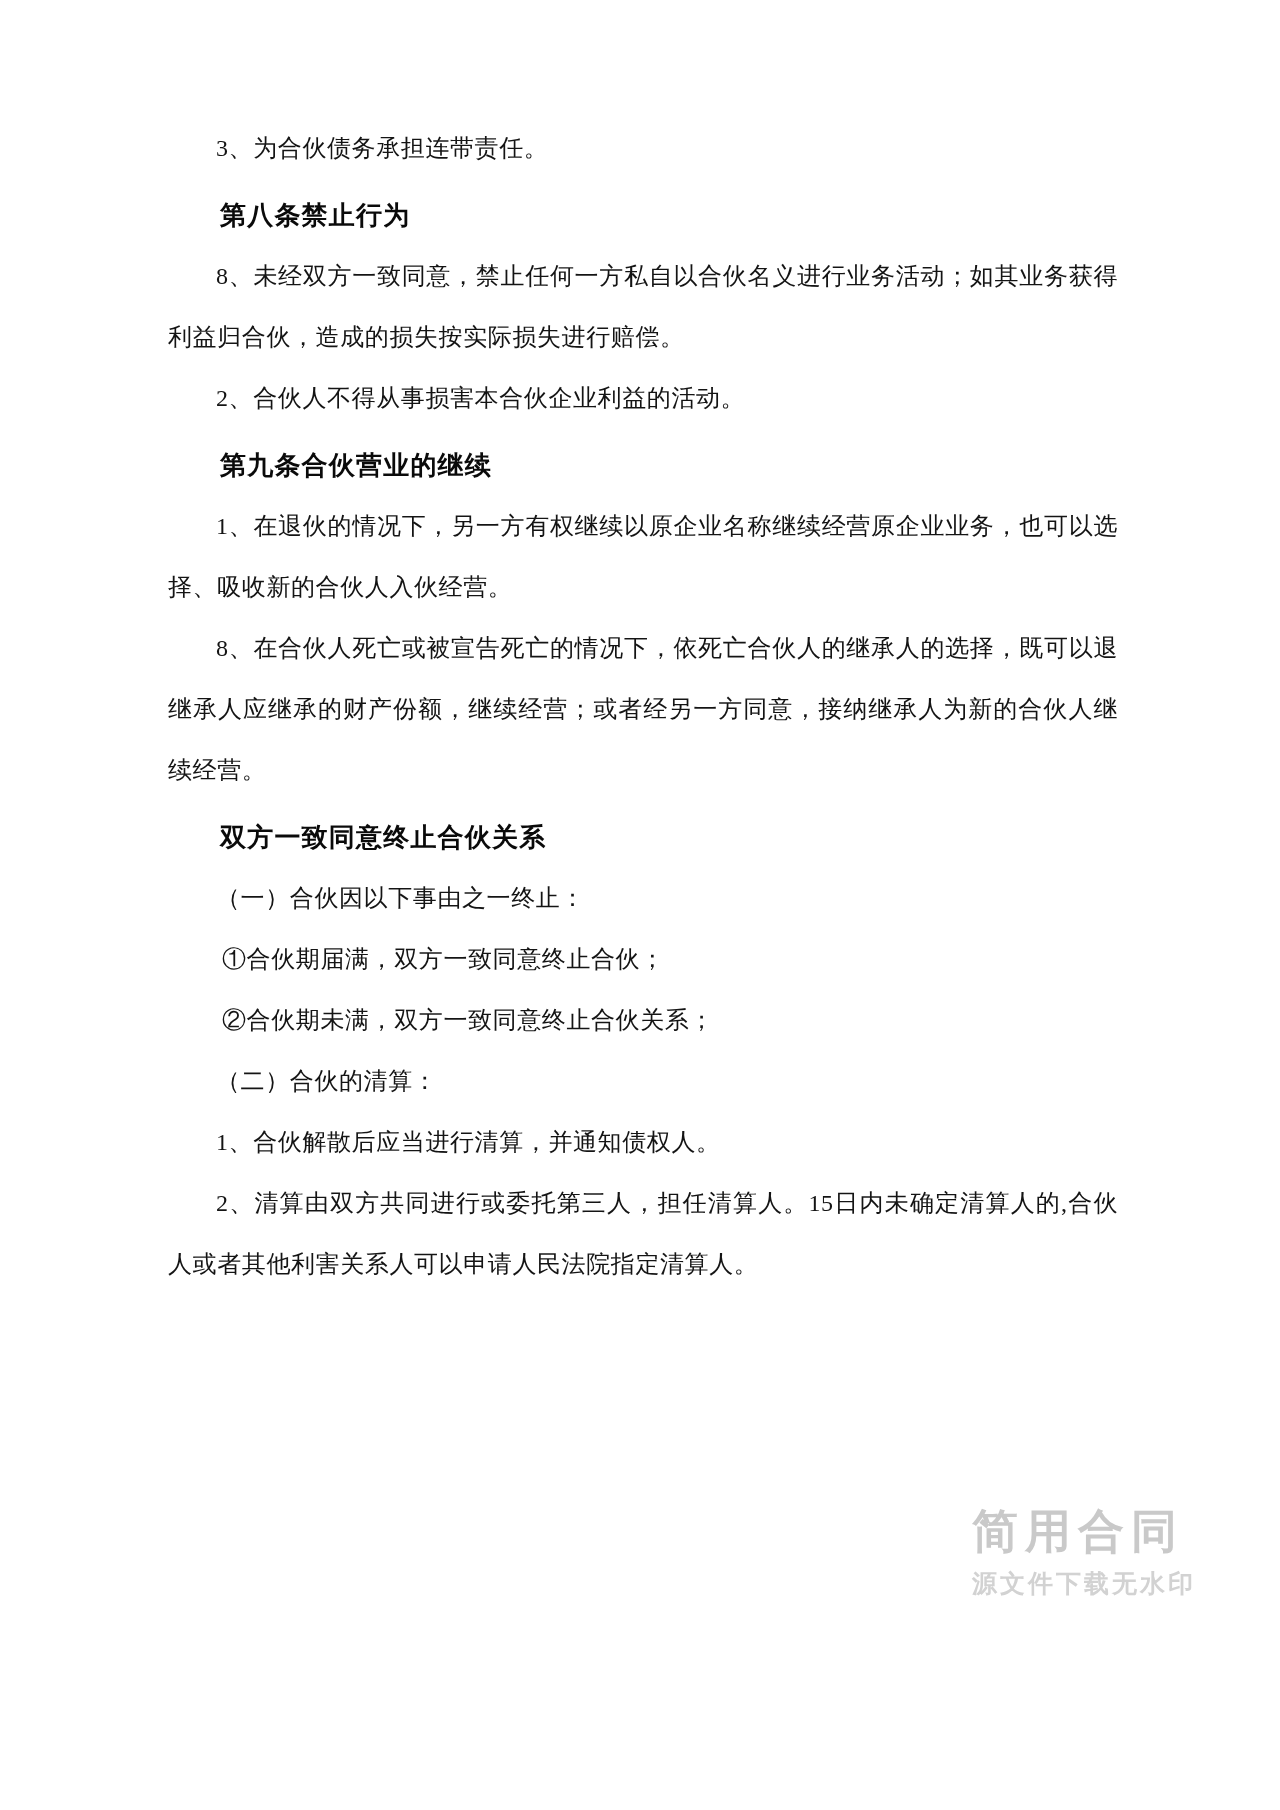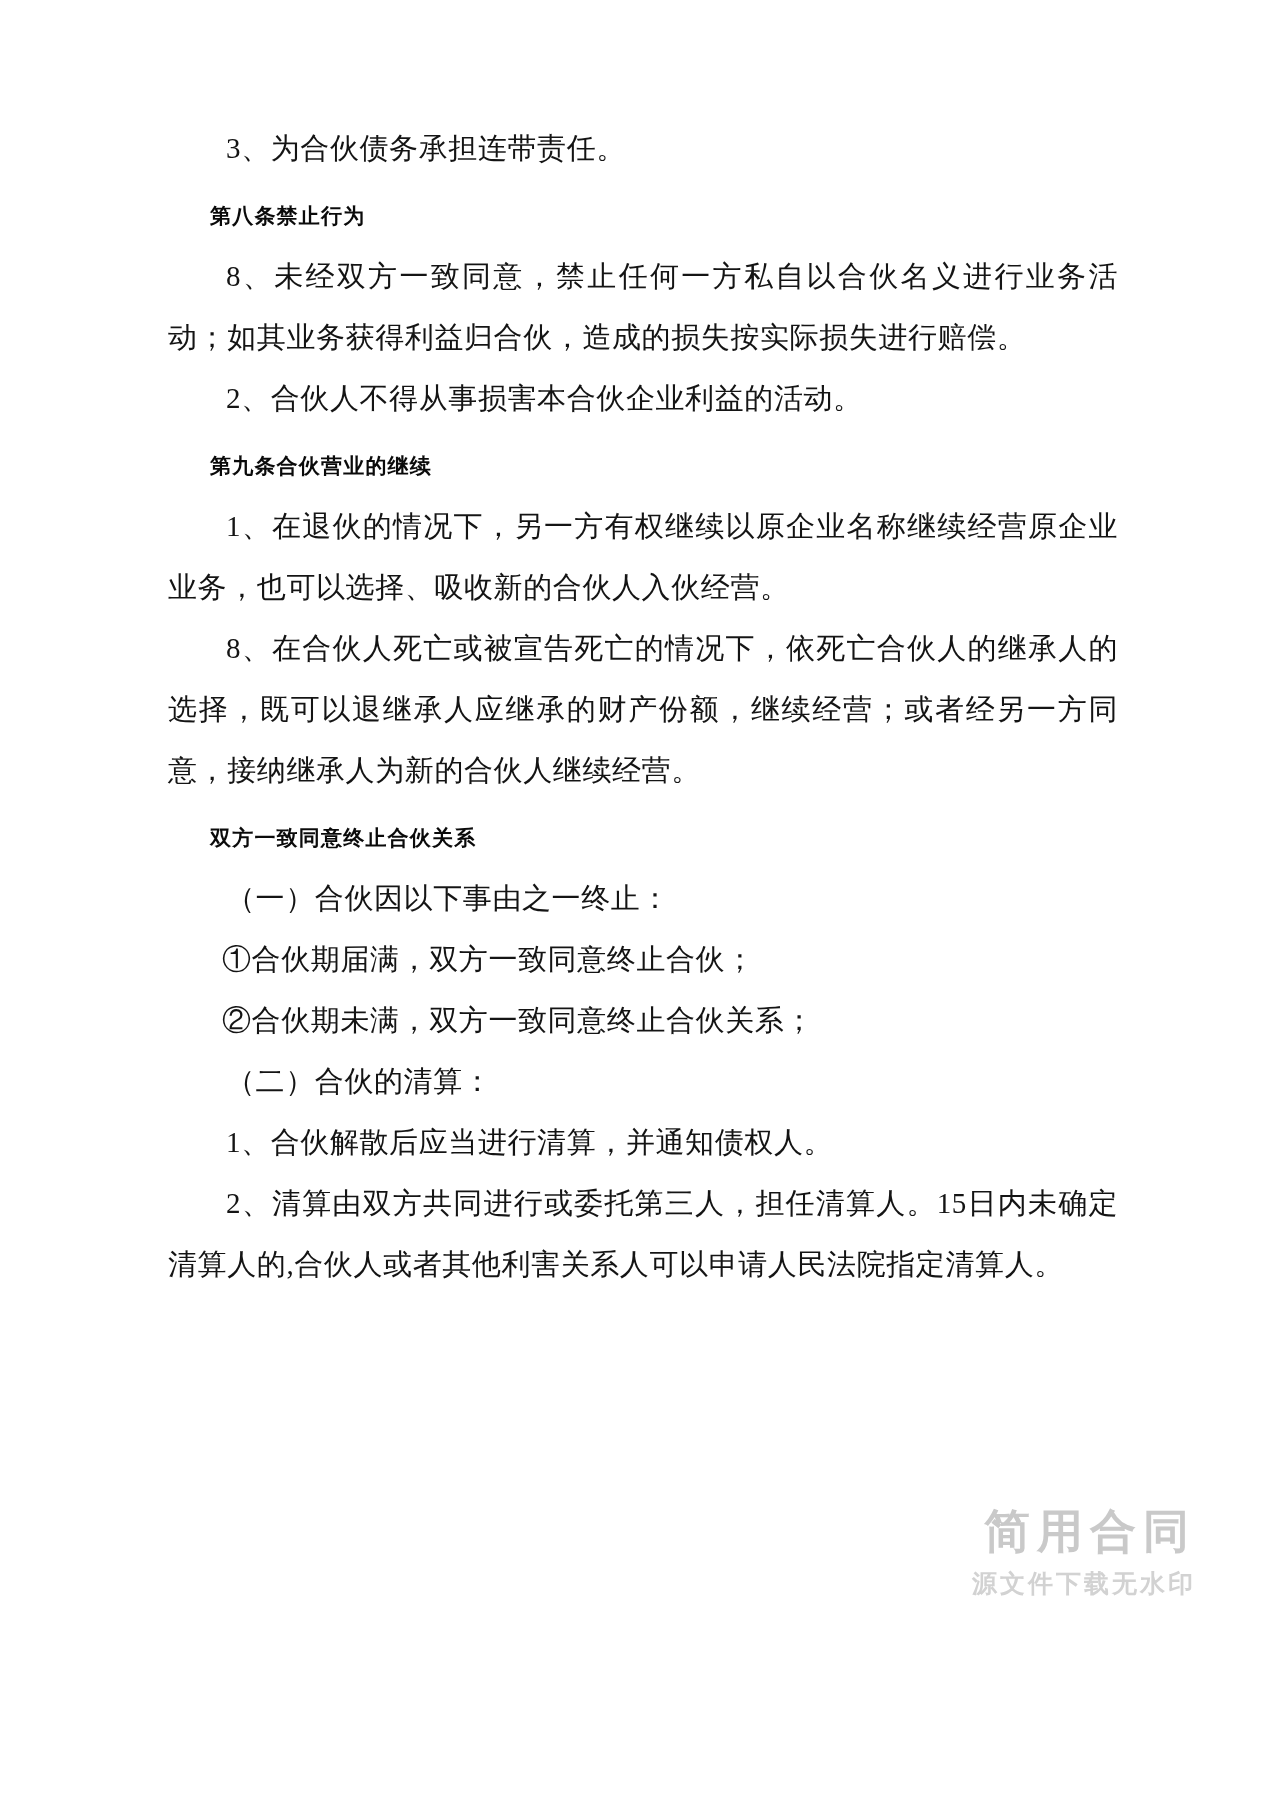--- a/index.html
+++ b/index.html
@@ -28,7 +28,7 @@
   
   .para {
     font-family: "Liberation Serif", "DejaVu Serif", serif;
-    font-size: 29px;
+    font-size: 24px;
     line-height: 61px;
     color: #141414;
     text-align: justify;

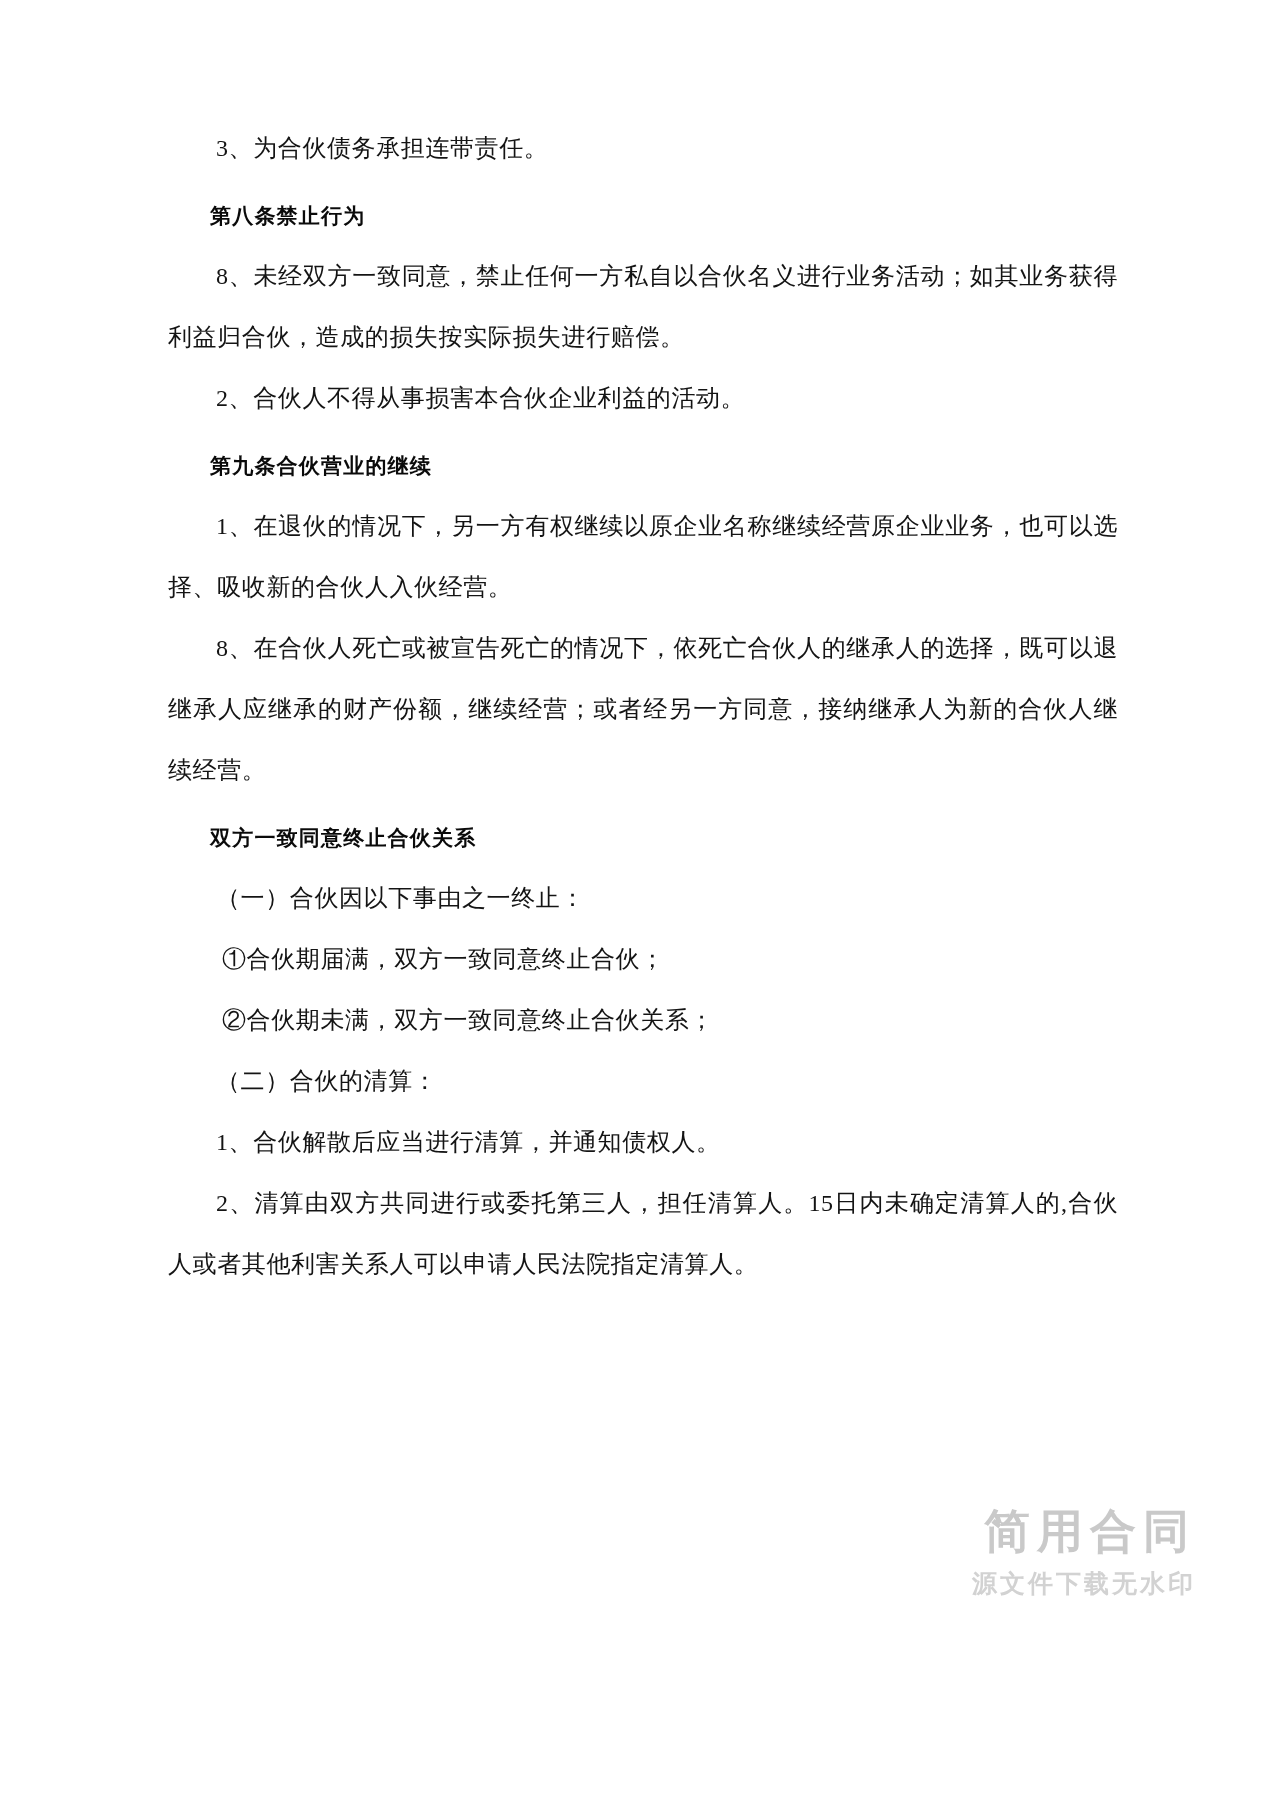--- a/index.html
+++ b/index.html
@@ -45,7 +45,7 @@
   }
   .heading {
     font-family: "Liberation Sans", "DejaVu Sans", sans-serif;
-    font-size: 21px;
+    font-size: 26px;
     line-height: 61px;
     font-weight: 700;
     color: #0a0a0a;

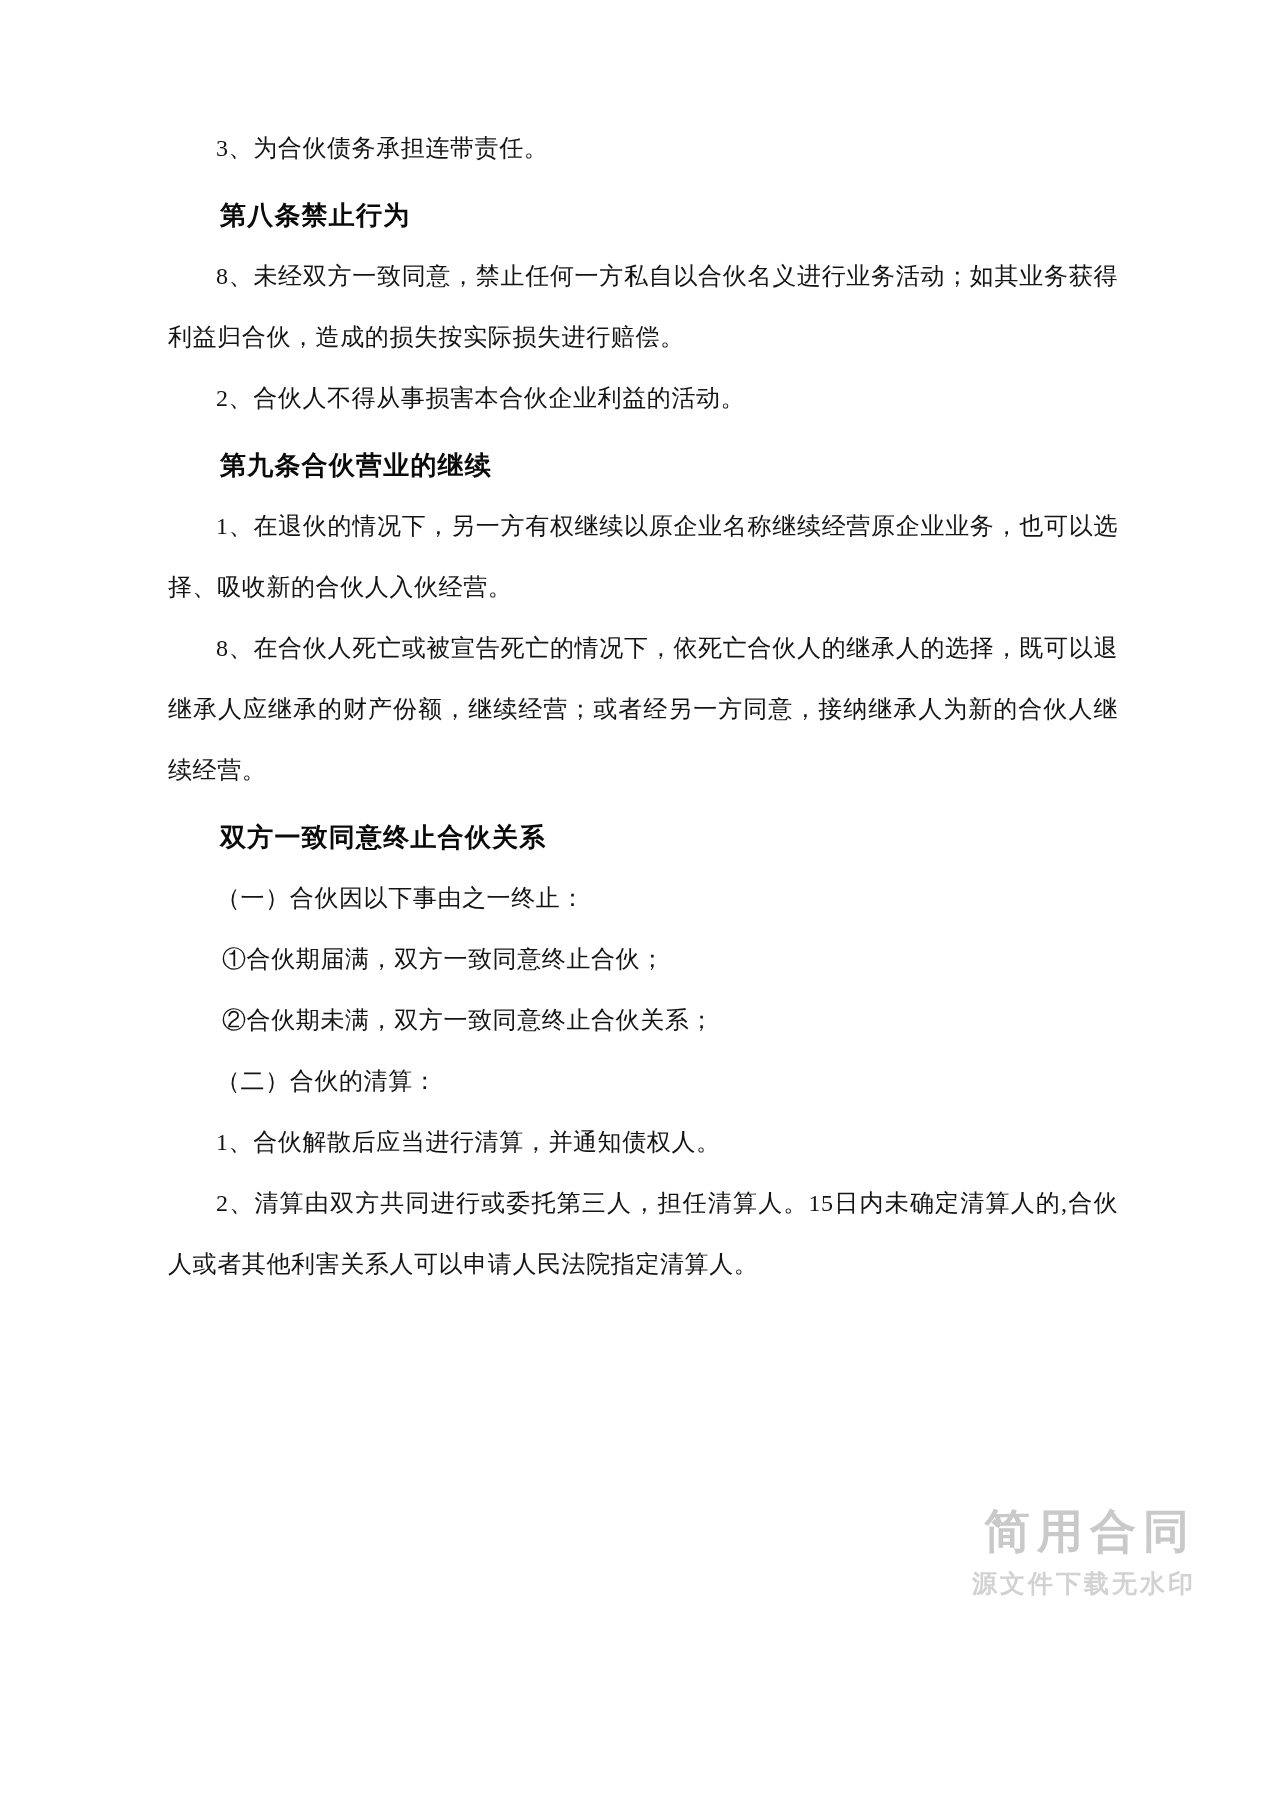--- a/index.html
+++ b/index.html
@@ -60,7 +60,7 @@
     position: absolute;
     right: 84px;
     bottom: 210px;
-    text-align: right;
+    text-align: left;
     user-select: none;
     pointer-events: none;
   }

